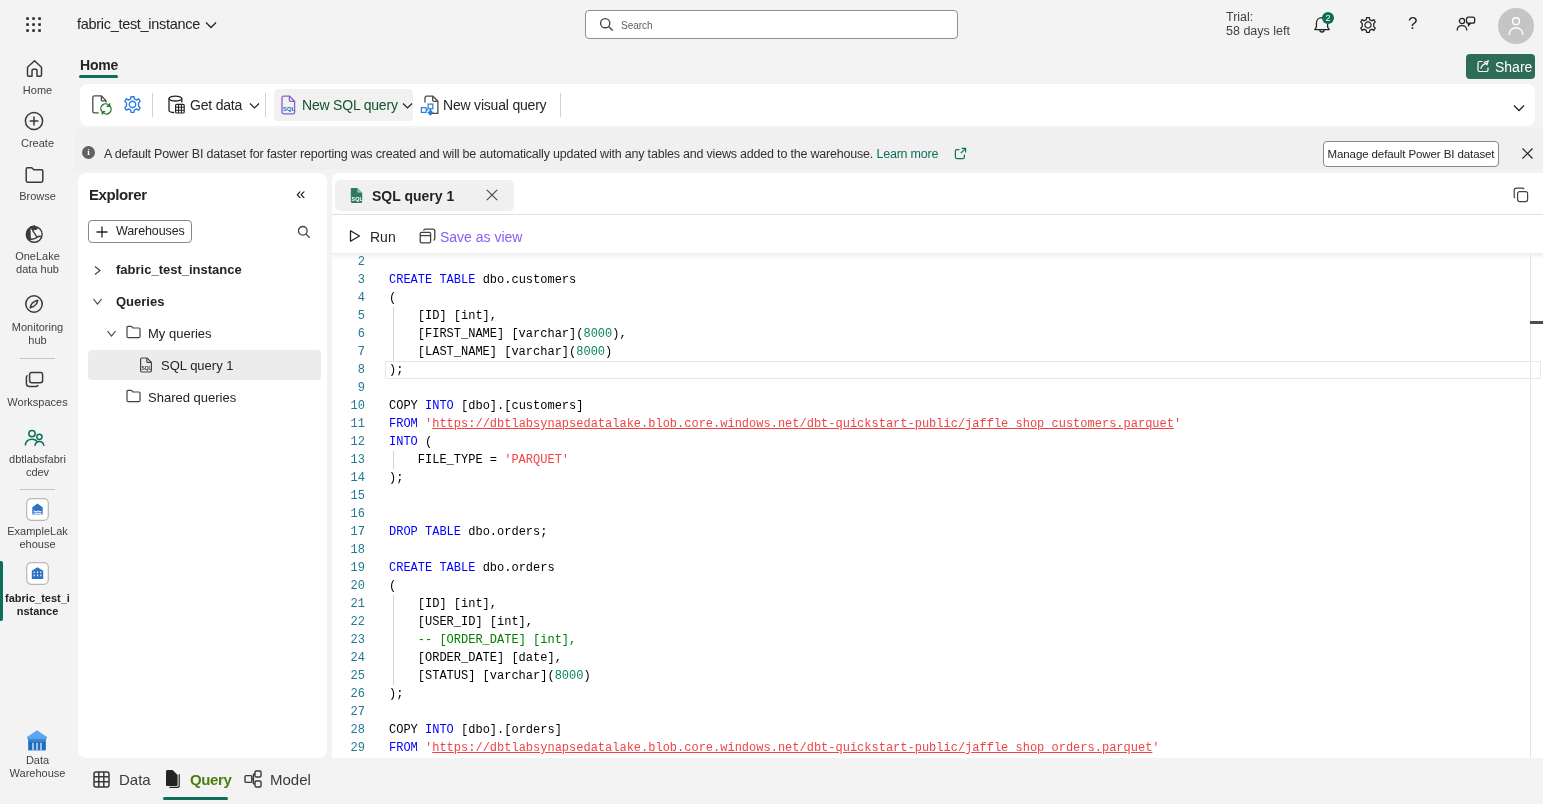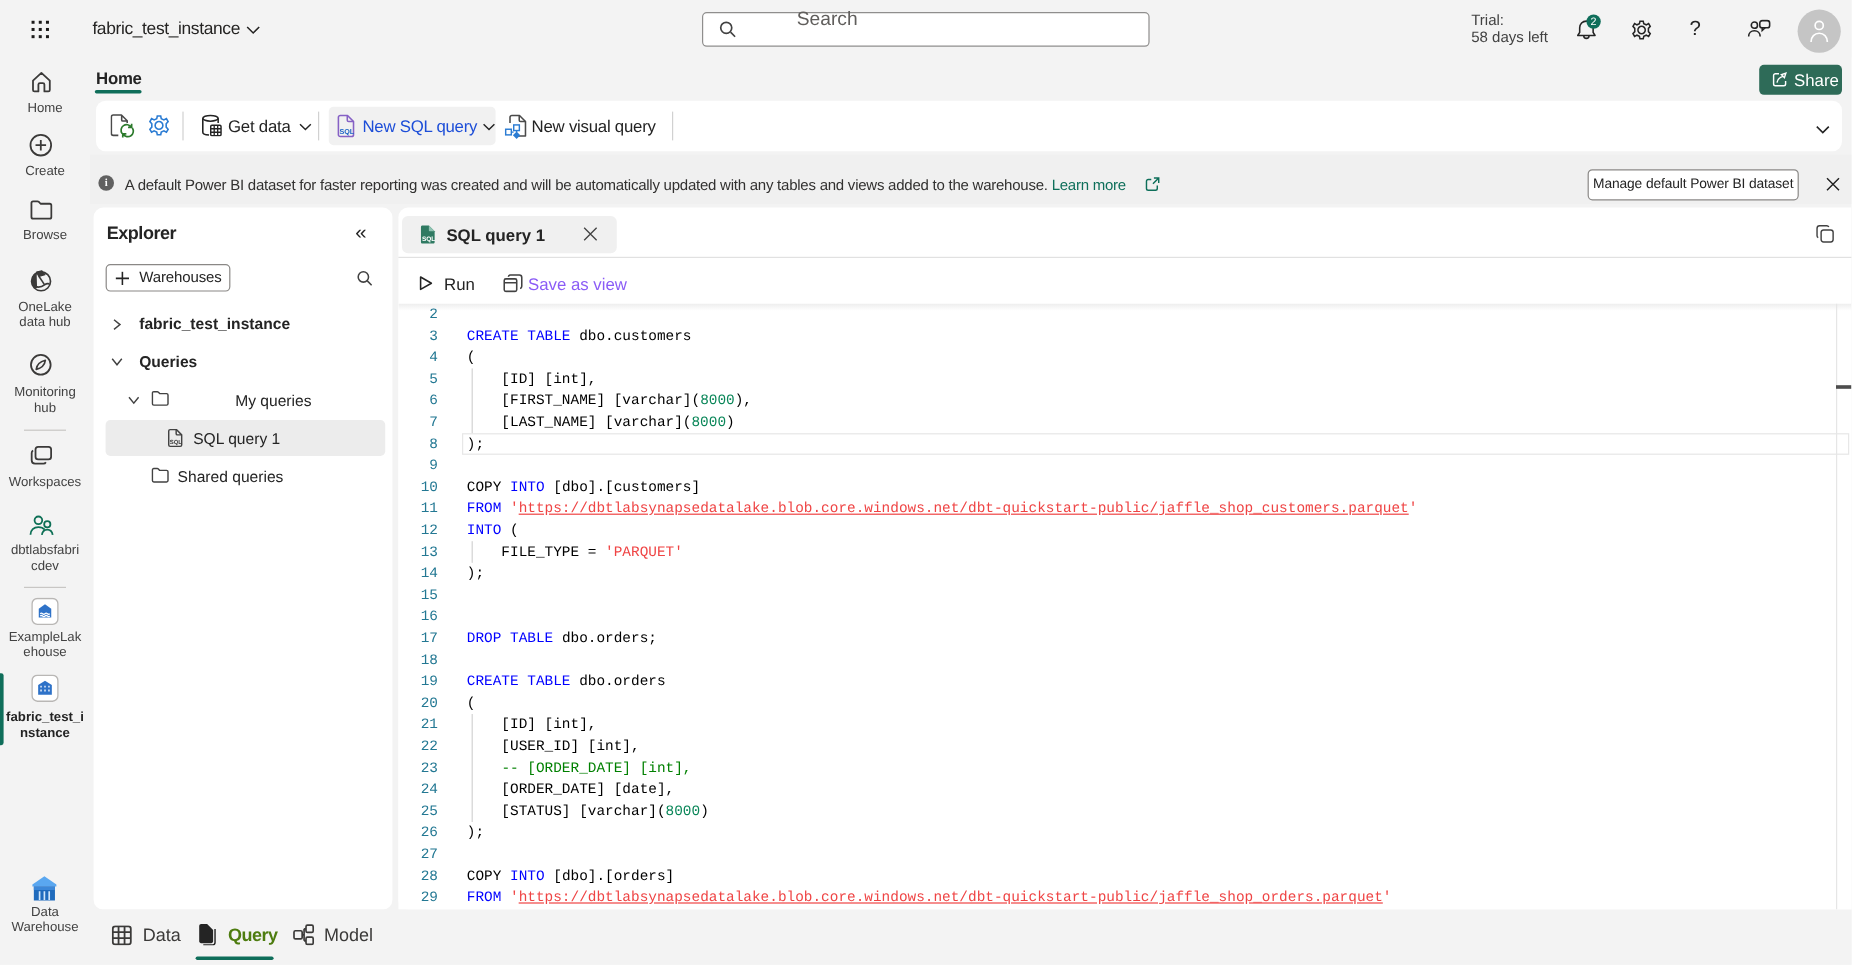--- a/index.html
+++ b/index.html
@@ -36,7 +36,7 @@
       <circle cx="6.2" cy="6.2" r="4.6" fill="none" stroke="#424242" stroke-width="1.4"></circle>
       <path d="M9.8 9.8 L13.6 13.6" stroke="#424242" stroke-width="1.4"></path>
     </svg>
-  <div class="abs" style="left:621px;top:8px;font-size:16px;color:#605e5c;margin-left:43px;">Search</div>
+  <div class="abs" style="left:621px;top:20px;font-size:10px;color:#605e5c;">Search</div>
 
   <div class="abs" style="left:1226px;top:10px;font-size:12.5px;color:#424242;line-height:14px;">Trial:<br>58 days left</div>
   <svg class="abs" style="left:1313px;top:16px;" width="18" height="18" viewBox="0 0 18 18">

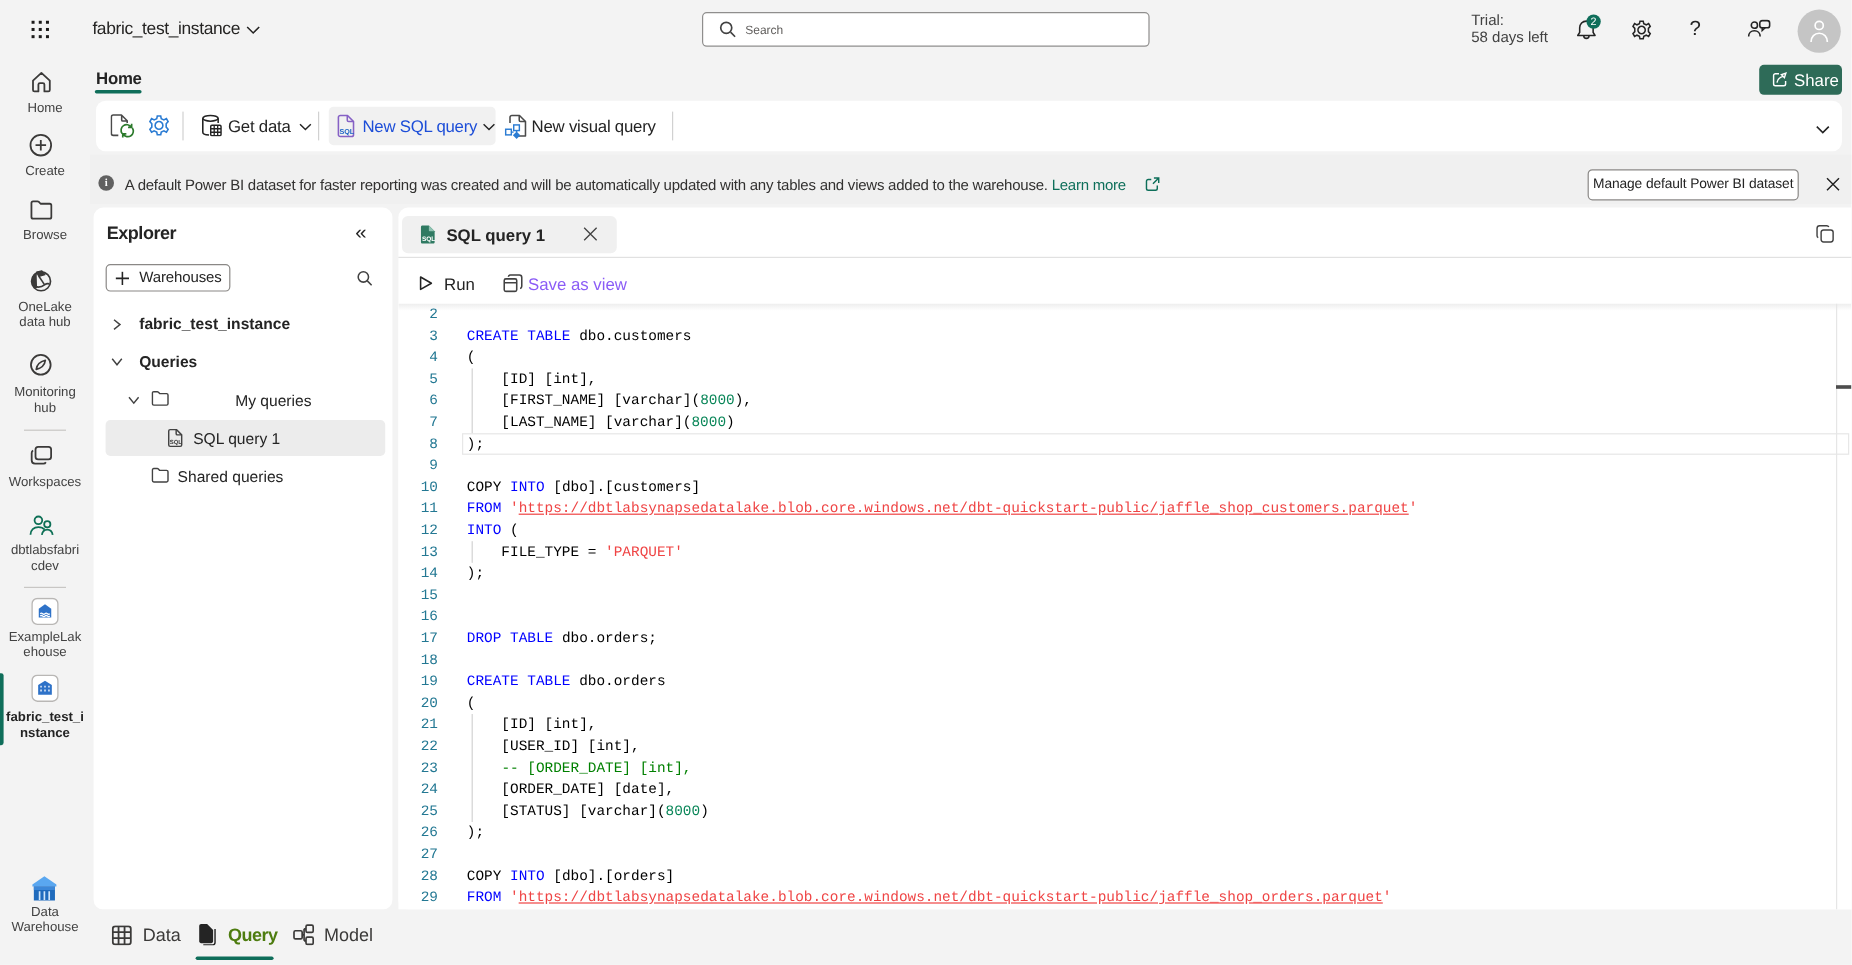--- a/index.html
+++ b/index.html
@@ -176,7 +176,7 @@
   <path d="M9.4 1.4 L9.4 5.2 C9.4 5.9 9.8 6.3 10.5 6.3 L14.4 6.3" fill="none" stroke="#8661c5" stroke-width="1.3"></path>
   <text x="2.9" y="16.4" font-family="Liberation Sans, sans-serif" font-size="6" font-weight="700" fill="#2066c6">SQL</text>
 </svg>
-<div class="abs" style="left:302px;top:97px;font-size:14px;letter-spacing:-0.2px;color:#1d4ed8;">New SQL query</div>
+<div class="abs" style="left:302px;top:97px;font-size:14px;letter-spacing:-0.2px;color:#14532d;">New SQL query</div>
 <svg class="abs" style="left:401.5px;top:102px;" width="11" height="8" viewBox="0 0 11 8">
     <path d="M1 1.5 L5.5 6 L10 1.5" fill="none" stroke="#242424" stroke-width="1.2"></path>
   </svg>

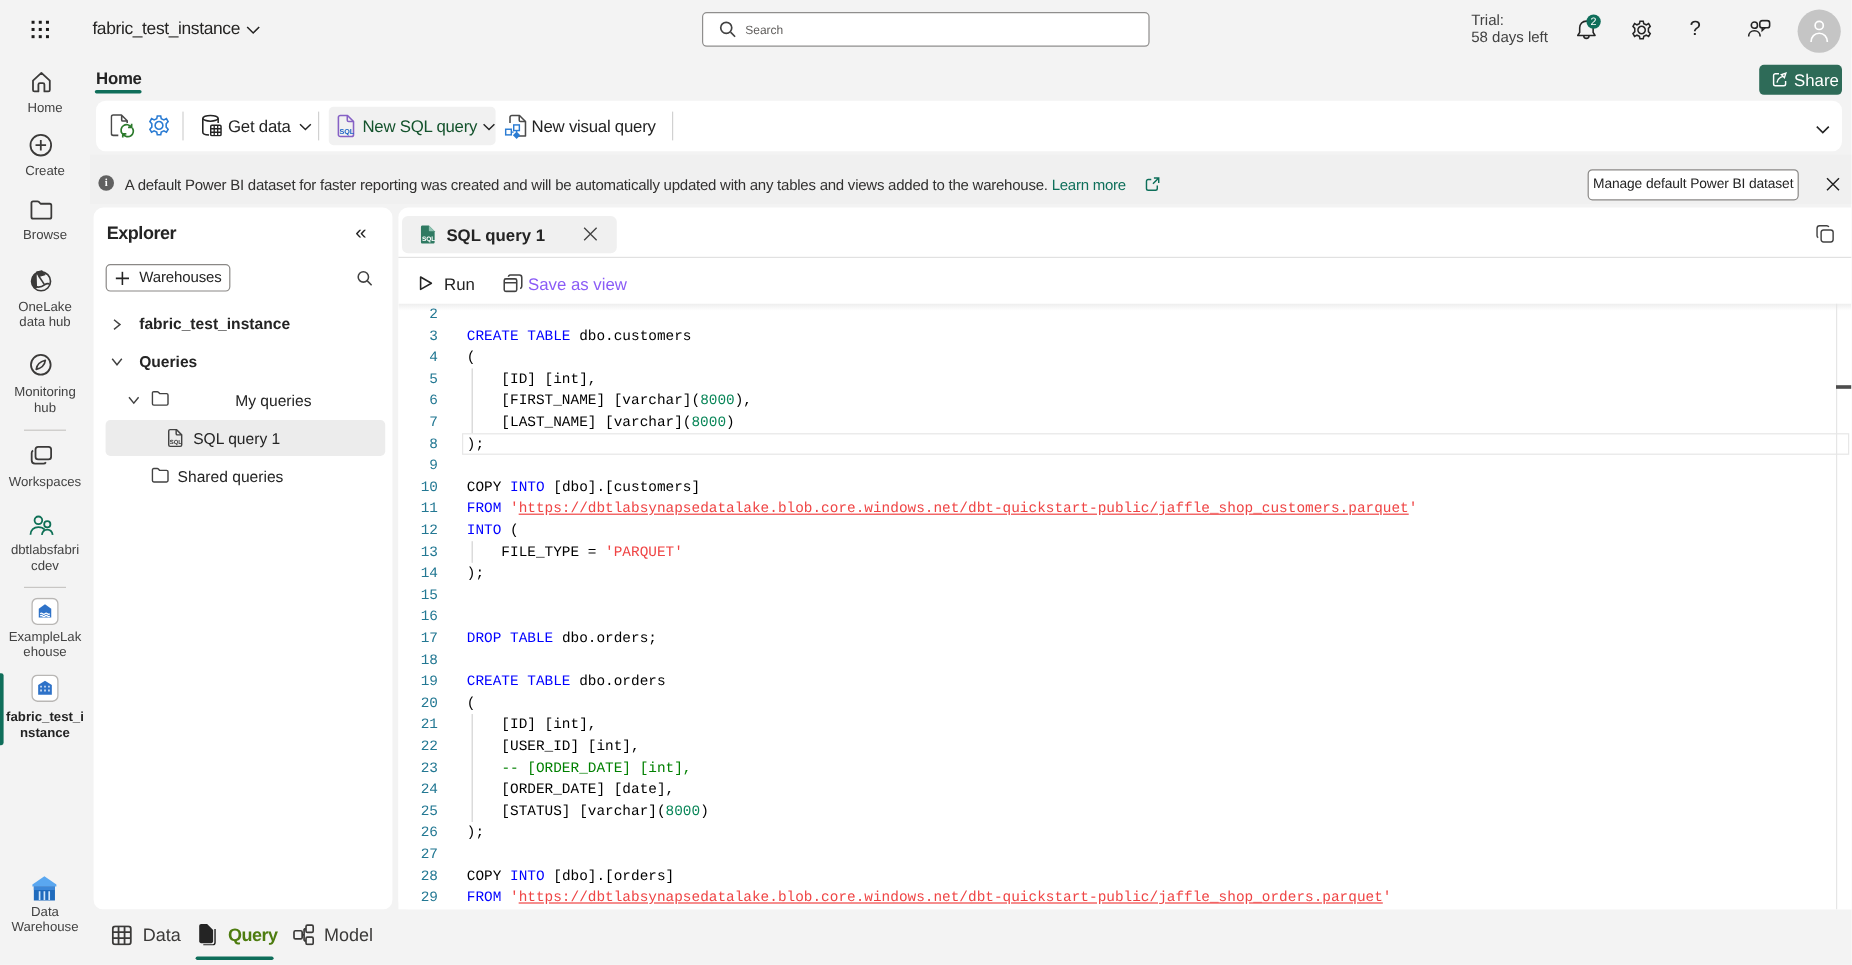--- a/index.html
+++ b/index.html
@@ -235,7 +235,7 @@
 <svg class="abs" style="left:126px;top:325px;" width="15" height="14" viewBox="0 0 15 14">
   <path d="M1 2.6 C1 1.9 1.5 1.4 2.2 1.4 L5 1.4 C5.4 1.4 5.7 1.5 6 1.8 L7.1 3 L12.8 3 C13.5 3 14 3.5 14 4.2 L14 11.4 C14 12.1 13.5 12.6 12.8 12.6 L2.2 12.6 C1.5 12.6 1 12.1 1 11.4 Z" fill="none" stroke="#424242" stroke-width="1.2" stroke-linejoin="round"></path>
 </svg>
-<div class="abs" style="left:148px;top:326px;font-size:13px;color:#242424;margin-left:48px;">My queries</div>
+<div class="abs" style="left:148px;top:326px;font-size:13px;color:#242424;">My queries</div>
 
 <div class="abs" style="left:88px;top:350px;width:233px;height:30px;background:#ececec;border-radius:4px;"></div>
 <svg class="abs" style="left:139px;top:357px;" width="14" height="16" viewBox="0 0 14 16">

